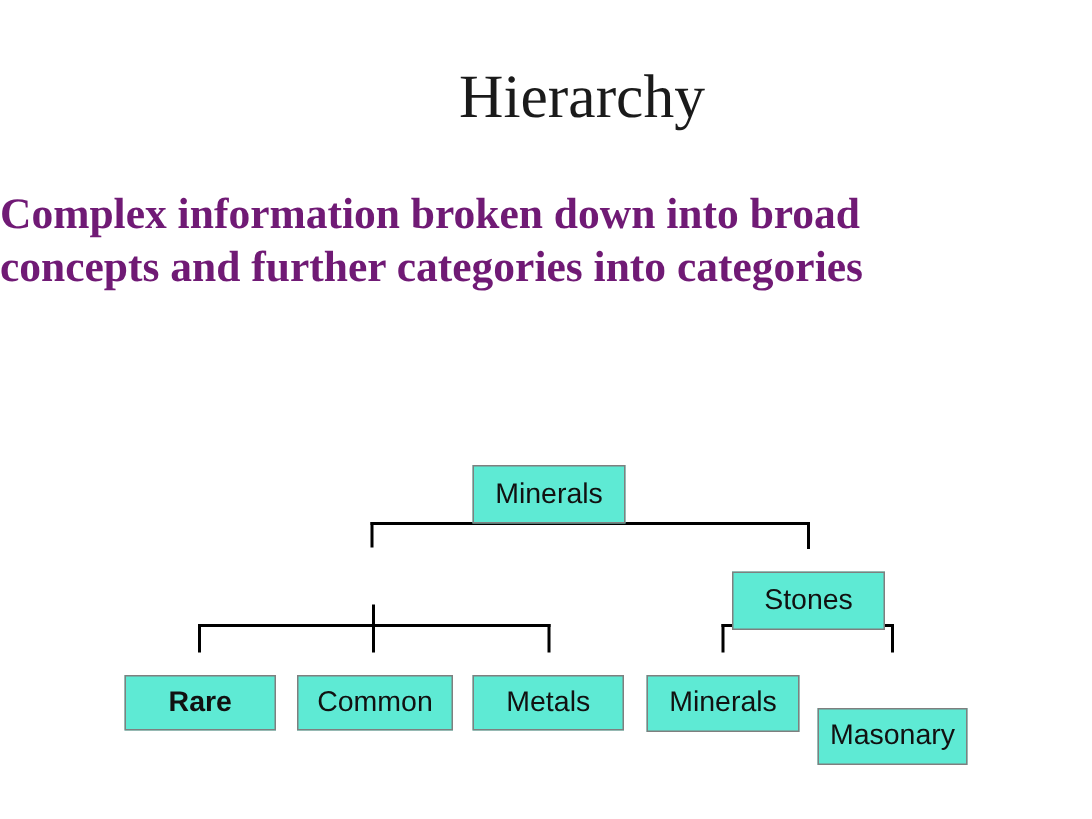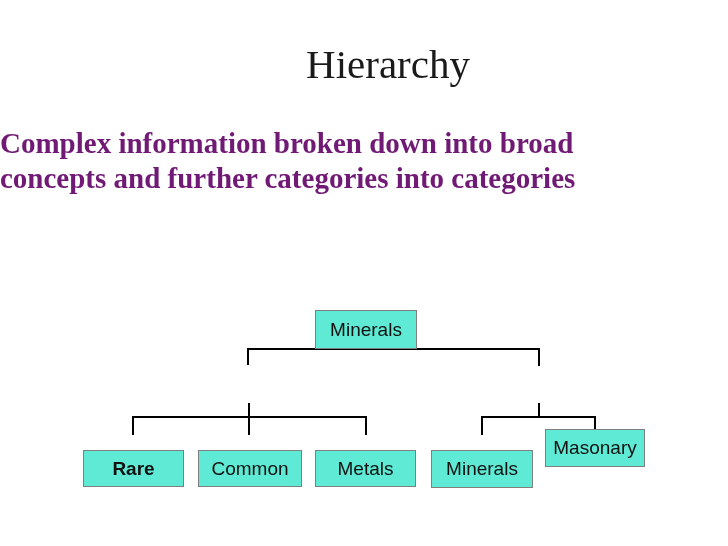--- a/index.html
+++ b/index.html
@@ -121,6 +121,7 @@
     <div class="node n-minerals">Minerals</div>
 
 
+    <div class="node n-stones">Stones</div>
 
     <div class="node n-rare">Rare</div>
 

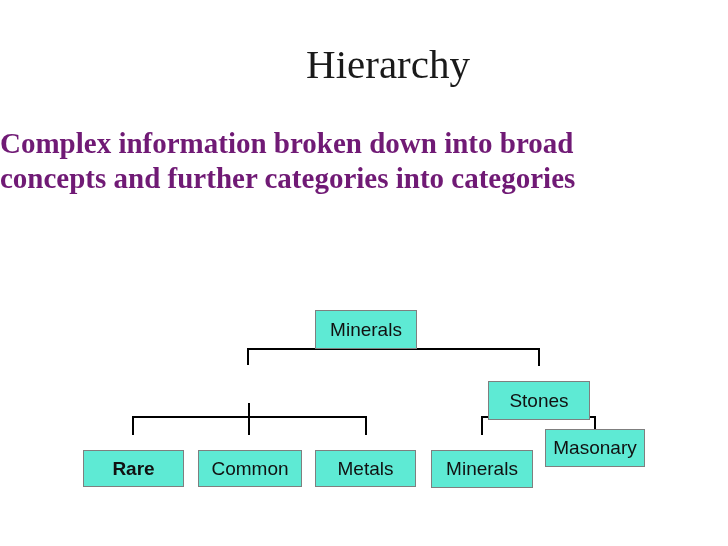--- a/index.html
+++ b/index.html
@@ -76,7 +76,7 @@
   .n-common   { left: 198px; top: 434px; width: 104px; height: 37px; }
   .n-alloys   { left: 315px; top: 434px; width: 101px; height: 37px; }
   .n-precious { left: 431px; top: 434px; width: 102px; height: 38px; }
-  .n-masonary { left: 545px; top: 413px; width: 100px; height: 38px; }
+  .n-masonary { left: 545px; top: 456px; width: 100px; height: 38px; }
   
   .c-minerals-drop { left: 365px; top: 332px; width: 2px;   height: 18px; }
   .c-rail1         { left: 247px; top: 348px; width: 293px; height: 2px;  }

